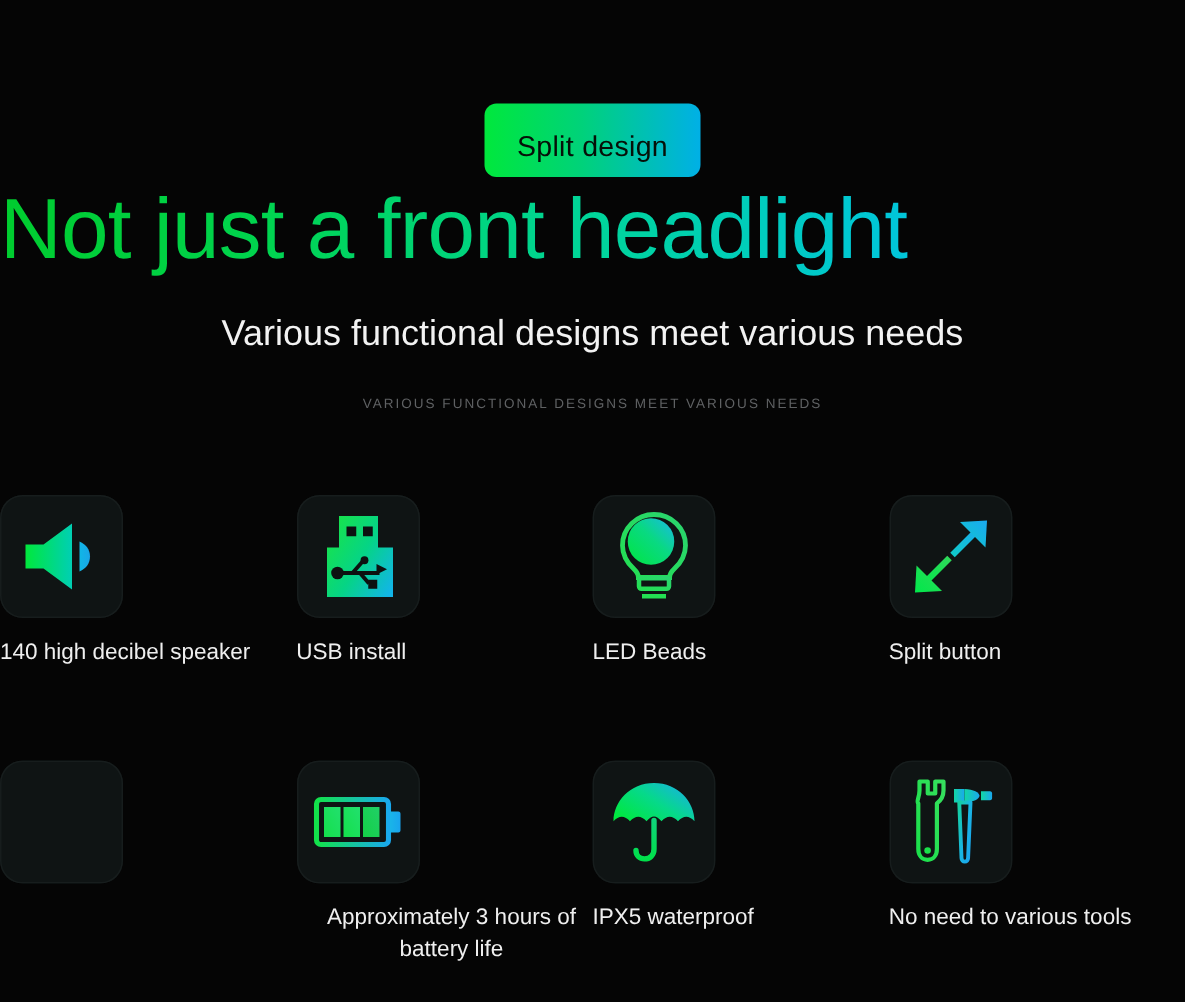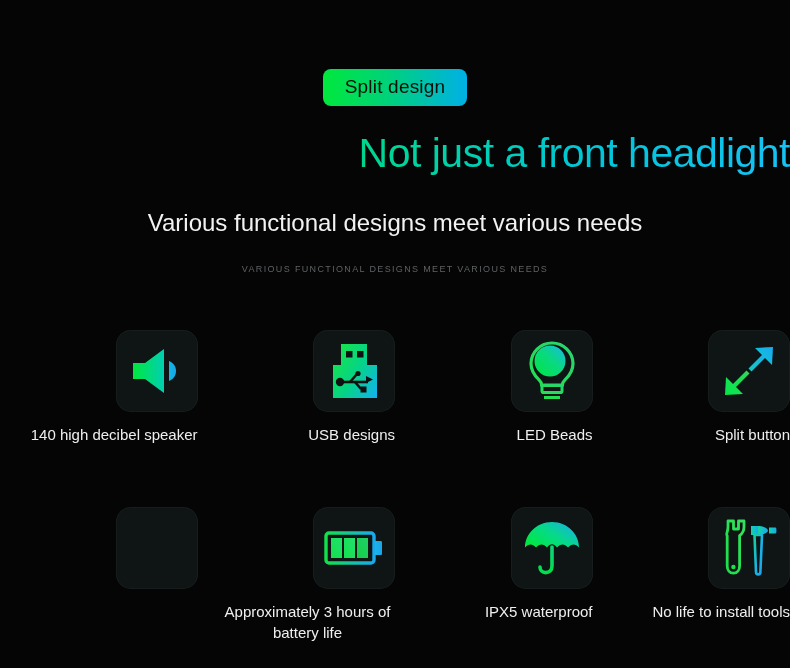--- a/index.html
+++ b/index.html
@@ -31,7 +31,7 @@
   }
   .badge {
     display: inline-block;
-    padding: 7px 22px 8px 22px;
+    padding: 19px 22px 8px 22px;
     border-radius: 8px;
     background: linear-gradient(90deg, #00e83c 0%, #00d27a 45%, #00b0e6 100%);
     color: #061008;

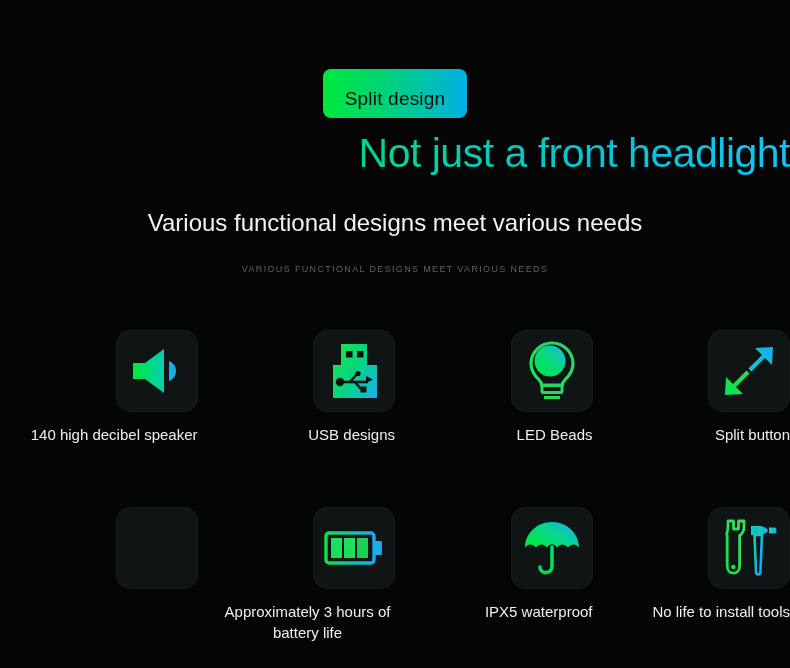--- a/index.html
+++ b/index.html
@@ -46,8 +46,8 @@
     top: 118px;
     left: 0;
     width: 790px;
-    text-align: right;
-    font-size: 41px;
+    text-align: left;
+    font-size: 57px;
     line-height: 70px;
     letter-spacing: -0.5px;
     font-weight: 400;

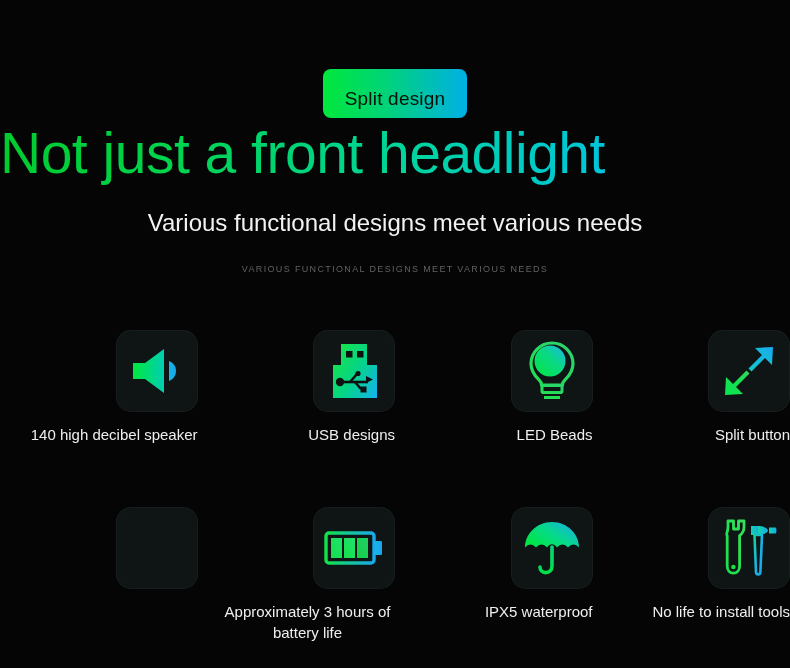--- a/index.html
+++ b/index.html
@@ -103,7 +103,7 @@
     width: 197.5px;
     display: flex;
     flex-direction: column;
-    align-items: flex-end;
+    align-items: flex-start;
   }
 
   .tile {

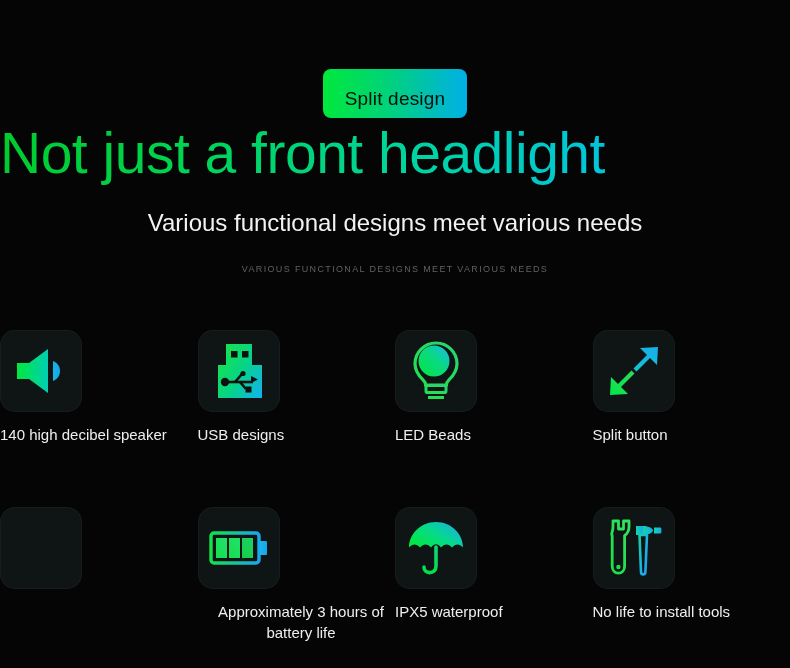--- a/index.html
+++ b/index.html
@@ -193,7 +193,7 @@
             </g>
           </svg>
         </div>
-        <div class="caption">USB designs</div>
+        <div class="caption">USB install</div>
       </div>
 
       <div class="cell">

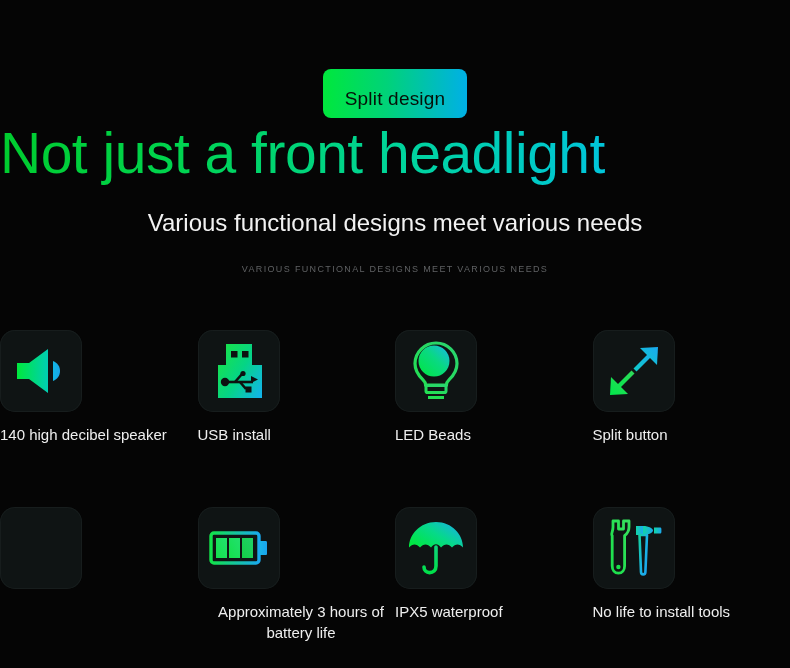--- a/index.html
+++ b/index.html
@@ -342,7 +342,7 @@
             <path d="M34.5 17 L42 17 L40.4 54 C40.4 55.4 39.4 56.4 38.2 56.4 C37 56.4 36 55.4 36 54 Z" fill="none" stroke="url(#gHm)" stroke-width="2.6" stroke-linejoin="round"></path>
           </svg>
         </div>
-        <div class="caption">No life to install tools</div>
+        <div class="caption">No need to various tools</div>
       </div>
     </div>
 

